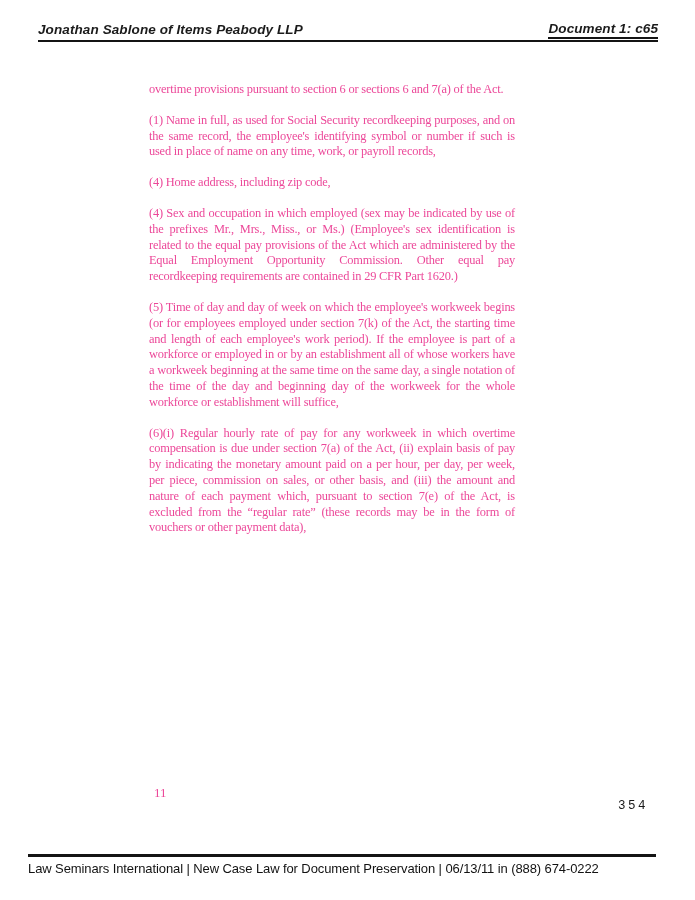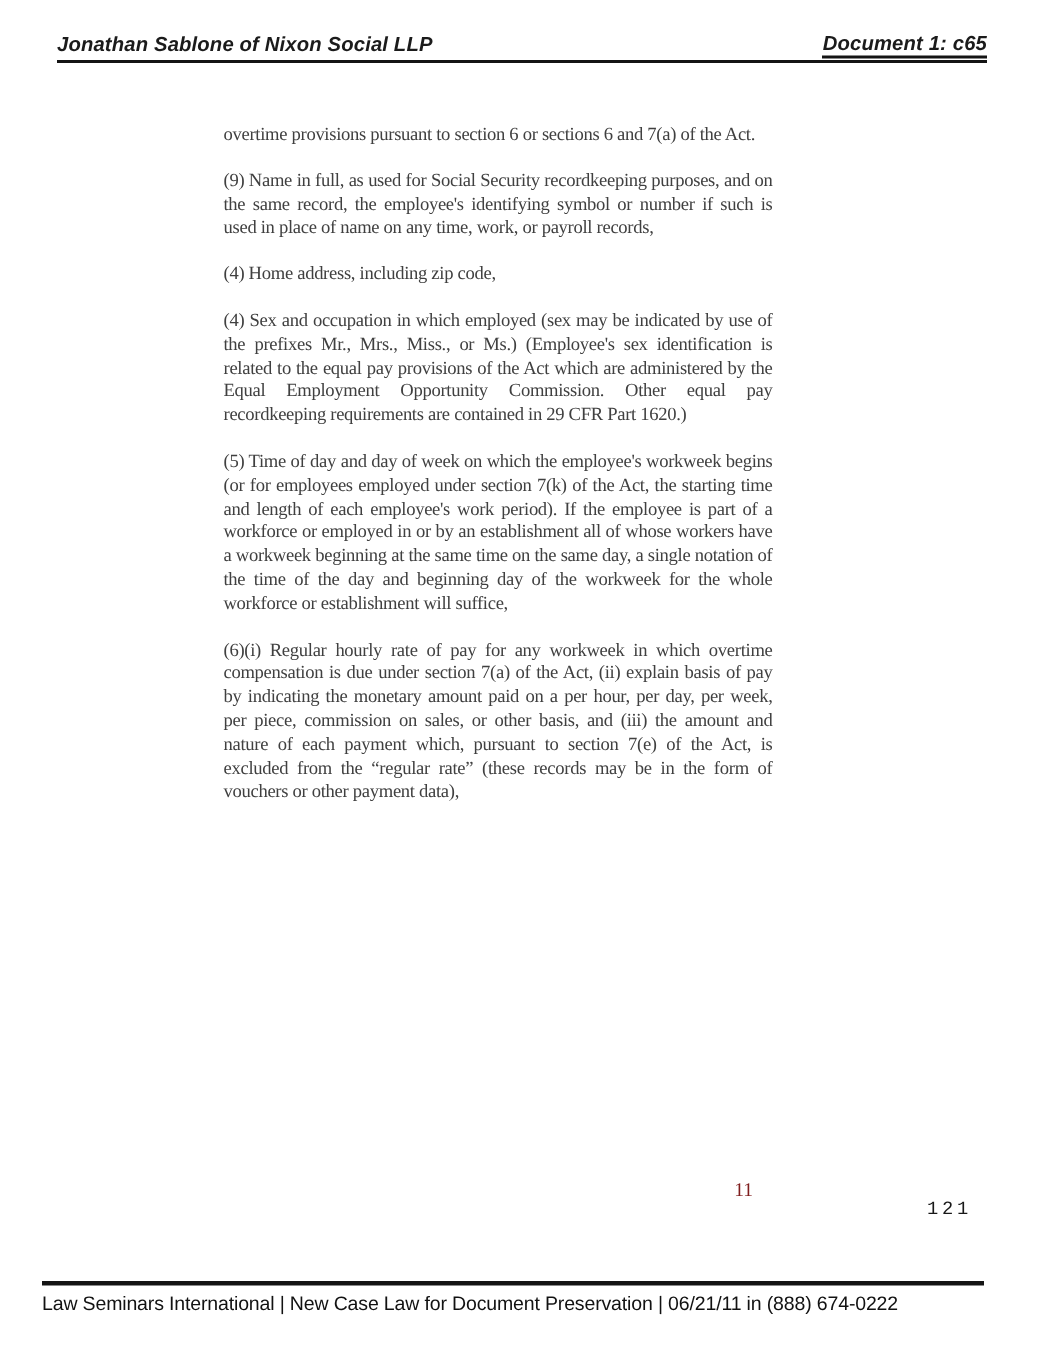--- a/index.html
+++ b/index.html
@@ -97,7 +97,7 @@
 <div class="sheet">
 
   <header class="doc-header">
-    <span class="hdr-left">Jonathan Sablone of Nixon Social LLP</span>
+    <span class="hdr-left">Jonathan Sablone of Items Peabody LLP</span>
     <span class="hdr-right">Document 1: c65</span>
   </header>
 

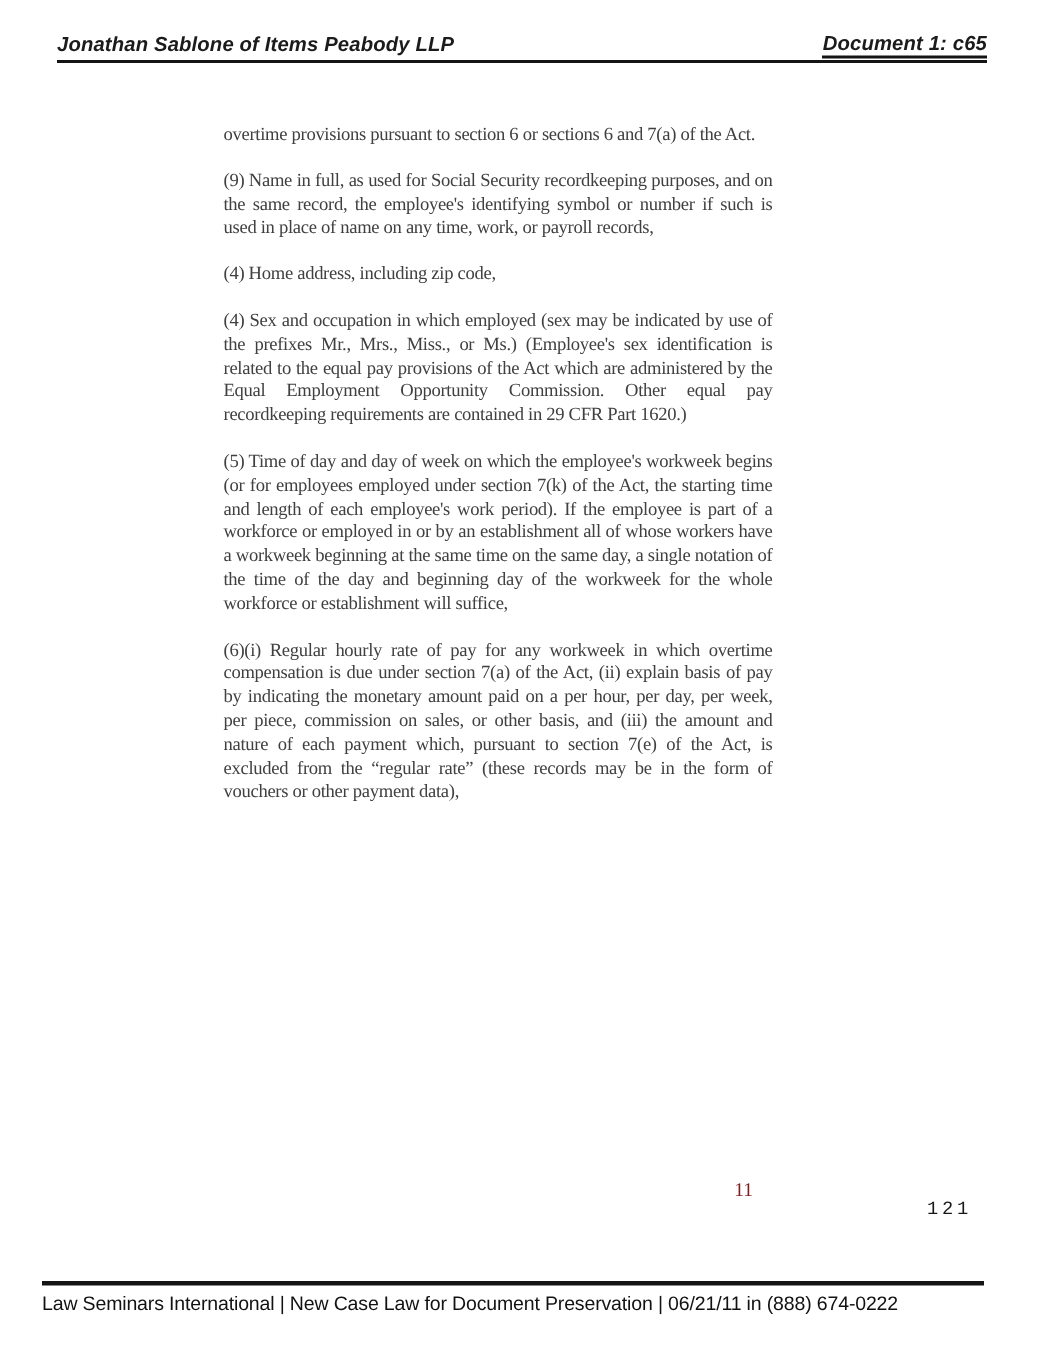--- a/index.html
+++ b/index.html
@@ -50,7 +50,7 @@
     line-height: 15.8px;
     letter-spacing: -0.2px;
     text-align: justify;
-    color: #404040;
+    color: #ec4899;
   }
   .doc-body p {
     margin: 0 0 15px 0;

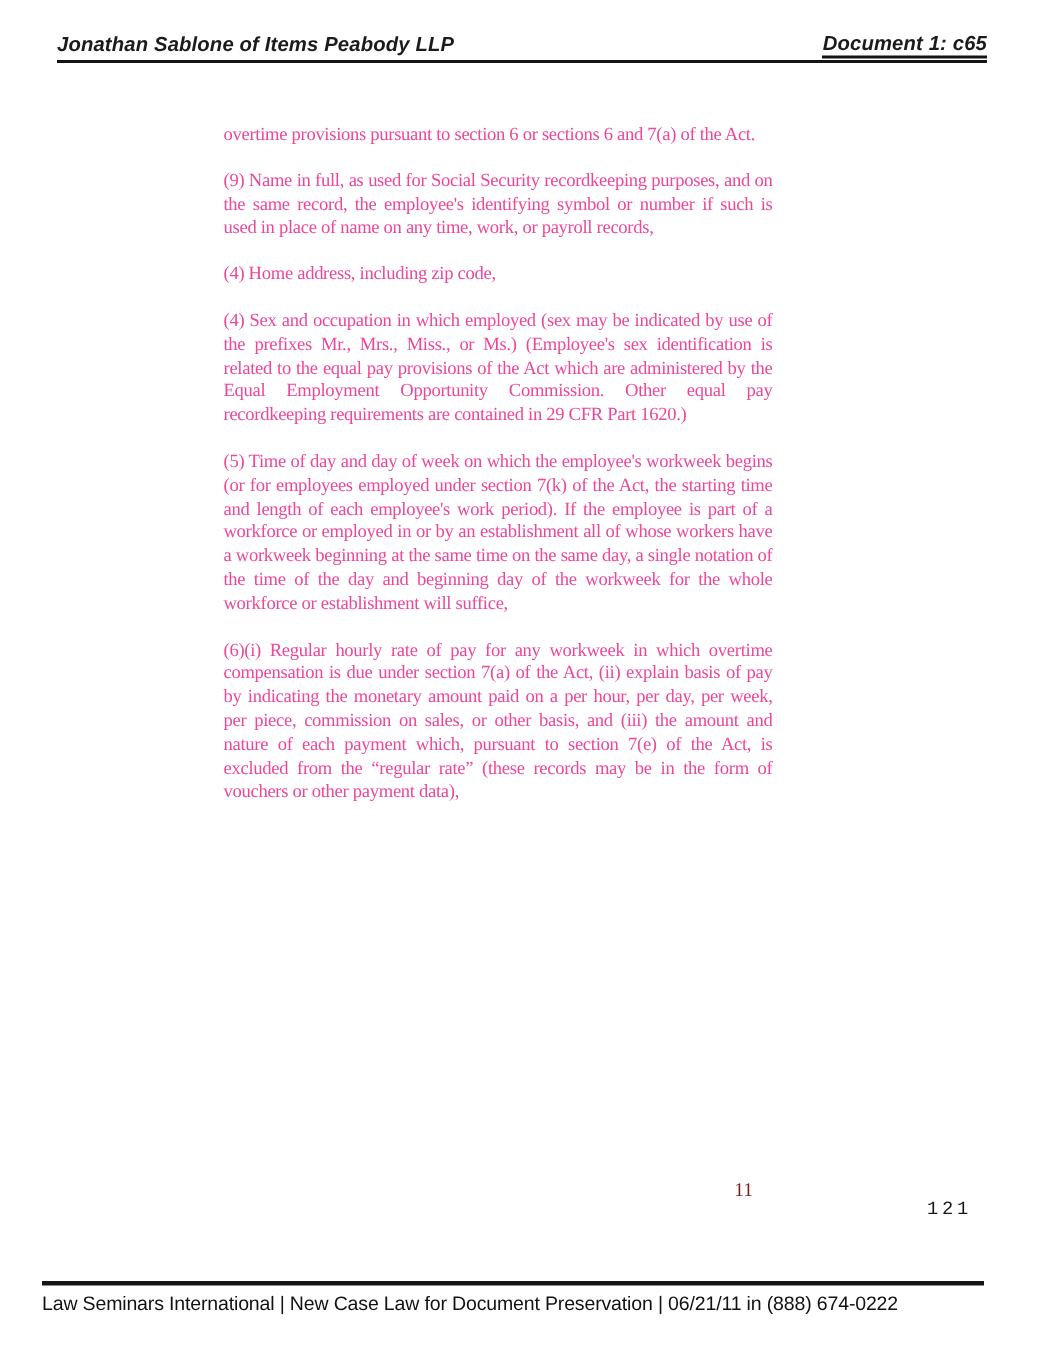--- a/index.html
+++ b/index.html
@@ -103,7 +103,7 @@
 
   <main class="doc-body">
     <p>overtime provisions pursuant to section 6 or sections 6 and 7(a) of the Act.</p>
-    <p>(9) Name in full, as used for Social Security recordkeeping purposes, and on the same record, the employee's identifying symbol or number if such is used in place of name on any time, work, or payroll records,</p>
+    <p>(1) Name in full, as used for Social Security recordkeeping purposes, and on the same record, the employee's identifying symbol or number if such is used in place of name on any time, work, or payroll records,</p>
     <p>(4) Home address, including zip code,</p>
     <p>(4) Sex and occupation in which employed (sex may be indicated by use of the prefixes Mr., Mrs., Miss., or Ms.) (Employee's sex identification is related to the equal pay provisions of the Act which are administered by the Equal Employment Opportunity Commission. Other equal pay recordkeeping requirements are contained in 29 CFR Part 1620.)</p>
     <p>(5) Time of day and day of week on which the employee's workweek begins (or for employees employed under section 7(k) of the Act, the starting time and length of each employee's work period). If the employee is part of a workforce or employed in or by an establishment all of whose workers have a workweek beginning at the same time on the same day, a single notation of the time of the day and beginning day of the workweek for the whole workforce or establishment will suffice,</p>

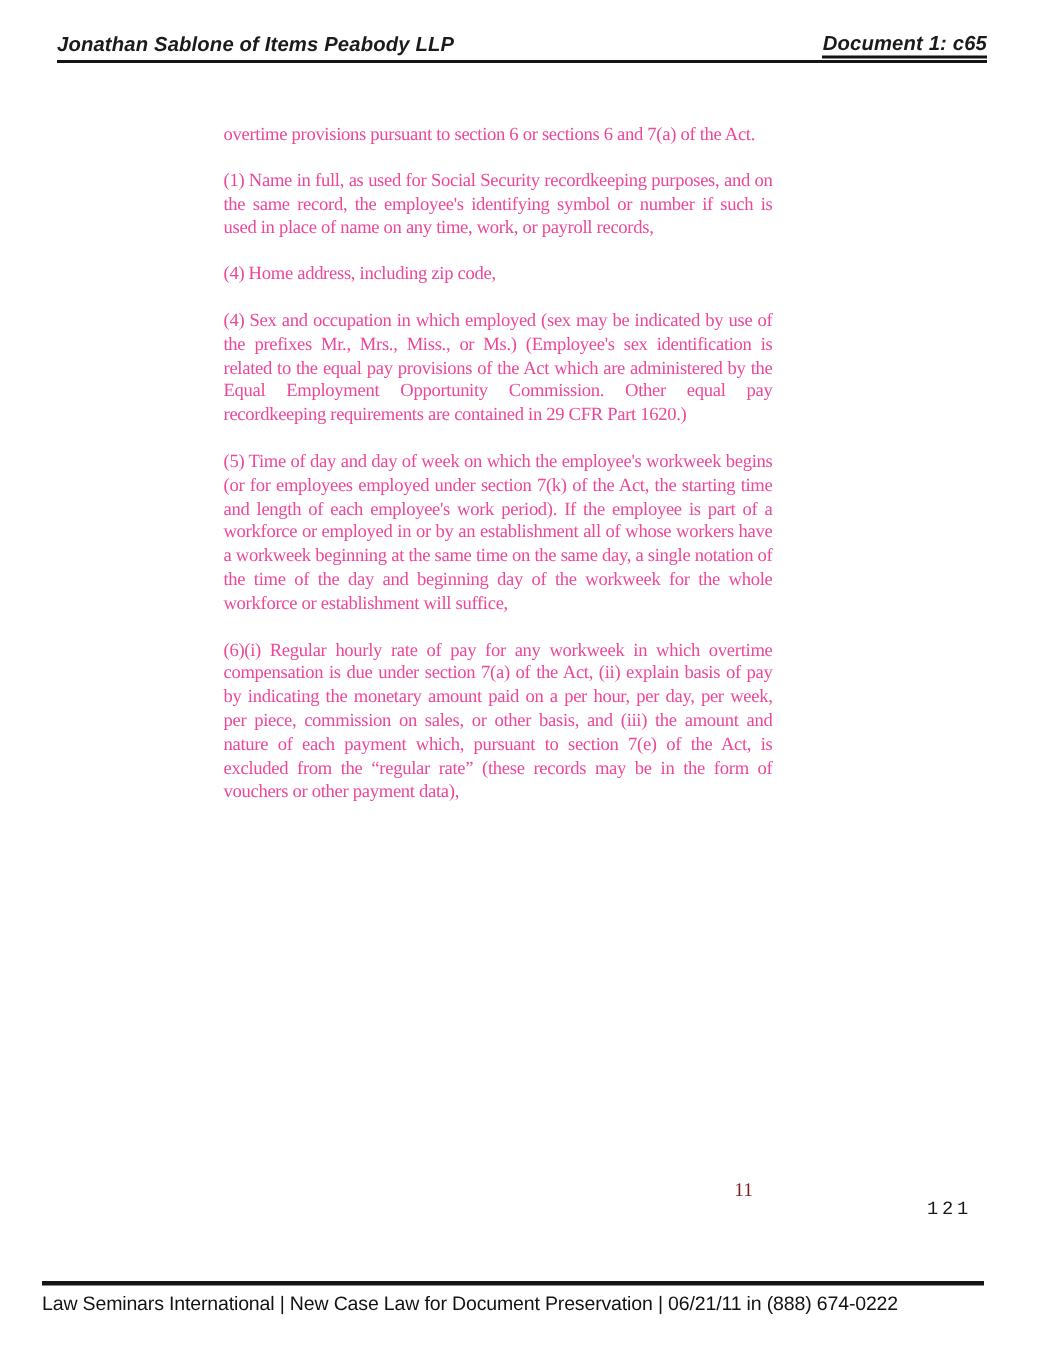--- a/index.html
+++ b/index.html
@@ -58,13 +58,13 @@
 
   .page-number {
     position: absolute;
-    left: 136px;
+    left: 154px;
     top: 785px;
     width: 366px;
-    text-align: right;
+    text-align: left;
     font-family: "Liberation Serif", "DejaVu Serif", serif;
     font-size: 13px;
-    color: #7f1d1d;
+    color: #ec4899;
   }
 
   .bates-number {

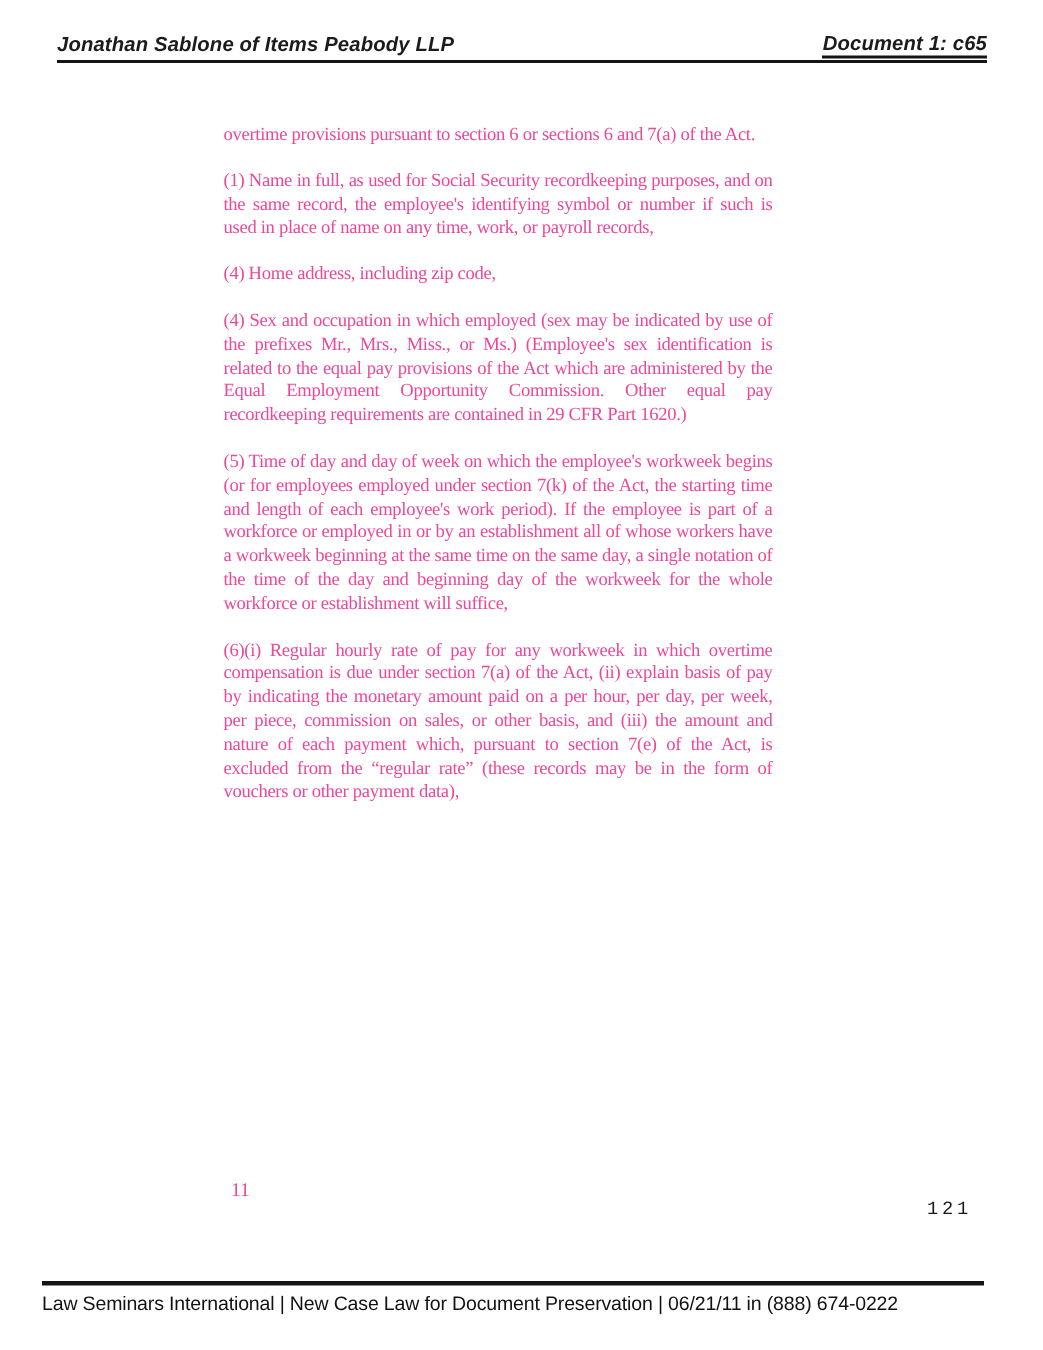--- a/index.html
+++ b/index.html
@@ -112,7 +112,7 @@
 
   <div class="page-number">11</div>
 
-  <div class="bates-number">121</div>
+  <div class="bates-number">354</div>
 
   <footer class="doc-footer">
     <span>Law Seminars International | New Case Law for Document Preservation | 06/21/11 in (888) 674-0222</span>

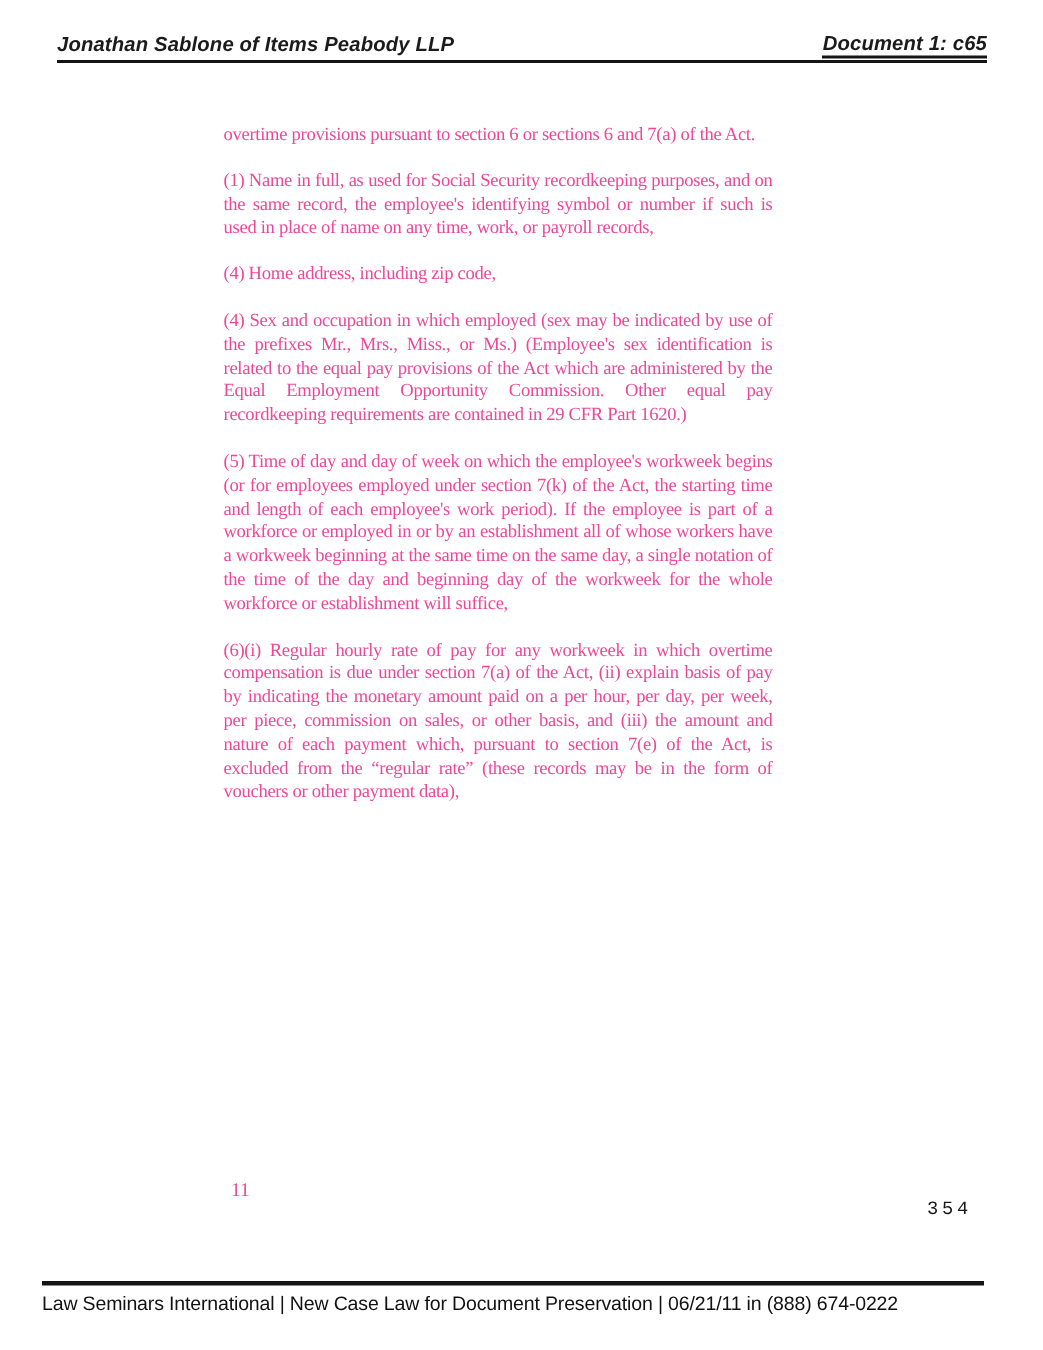--- a/index.html
+++ b/index.html
@@ -115,7 +115,7 @@
   <div class="bates-number">354</div>
 
   <footer class="doc-footer">
-    <span>Law Seminars International | New Case Law for Document Preservation | 06/21/11 in (888) 674-0222</span>
+    <span>Law Seminars International | New Case Law for Document Preservation | 06/13/11 in (888) 674-0222</span>
   </footer>
 
 </div>

